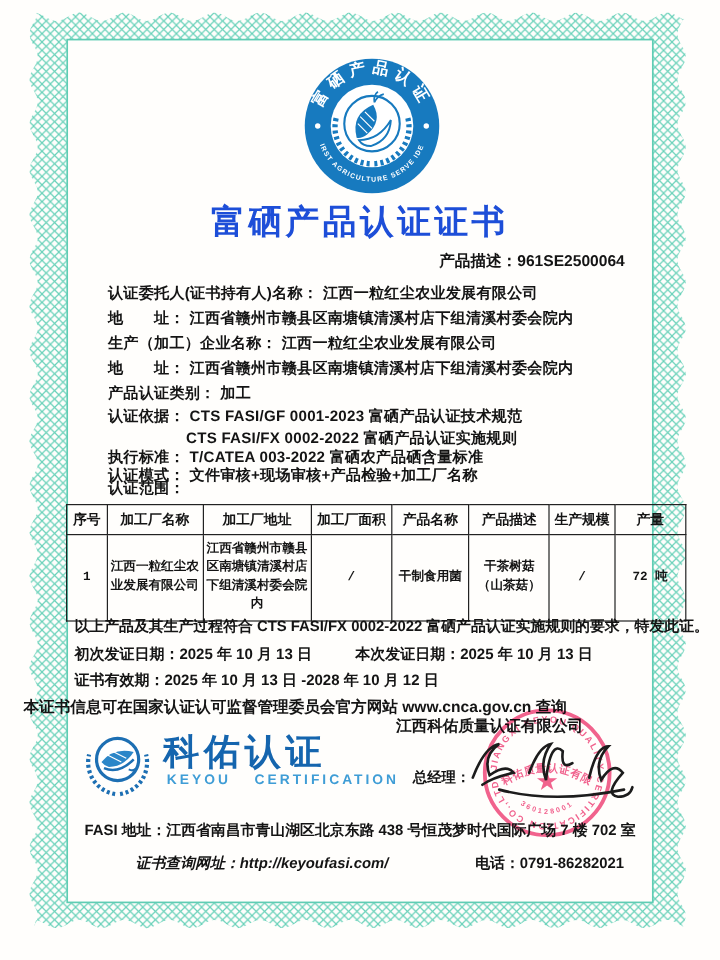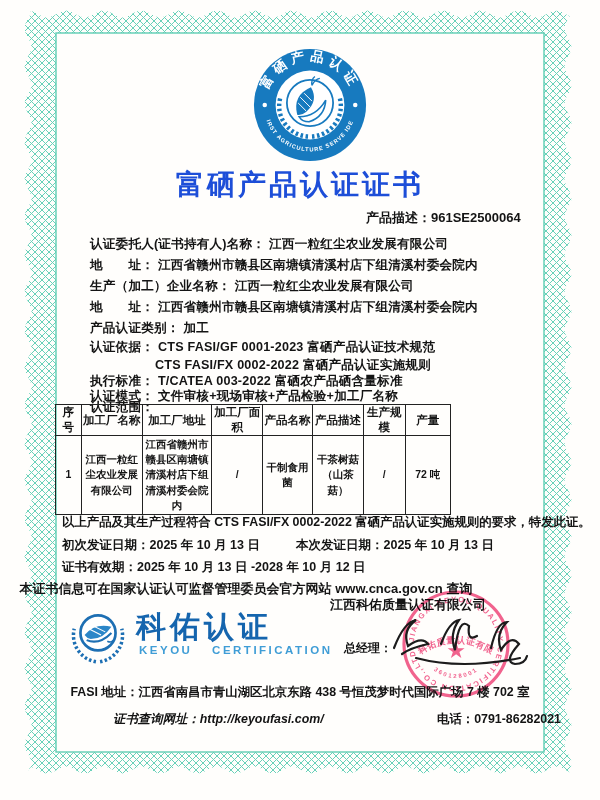--- a/index.html
+++ b/index.html
@@ -16,8 +16,8 @@
   .certno{left:366px;top:209px;font-size:13px;font-weight:800;}
   .field{left:62px;font-size:12.6px;font-weight:700;white-space:nowrap;letter-spacing:.2px;margin-left:28px;}
   .field .val{margin-left:4px;}
-  table.scope{position:absolute;left:55px;top:404px;width:396px;border-collapse:collapse;
-    table-layout:fixed;font-weight:700;}
+  table.scope{position:absolute;left:55px;top:420px;width:517px;border-collapse:collapse;
+    table-layout:fixed;font-weight:700;font-family:Liberation Mono, monospace;}
   table.scope th{font-size:11.5px;font-weight:700;border:1px solid #222;height:24px;padding:0 1px;}
   table.scope td{font-size:10.5px;font-weight:700;border:1px solid #222;text-align:center;
     padding:1px 2px;height:69px;line-height:1.45;}

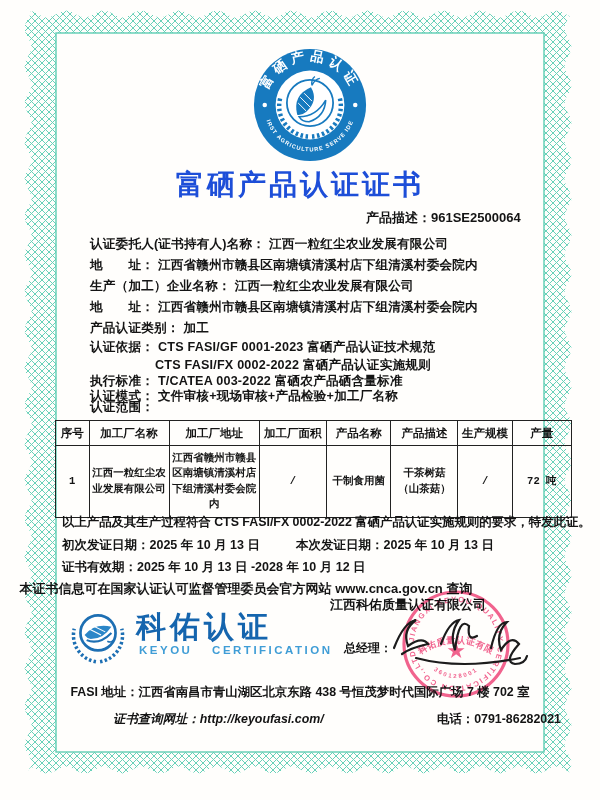--- a/index.html
+++ b/index.html
@@ -37,7 +37,7 @@
   .fasi{left:0;top:684px;width:600px;text-align:center;font-size:12.4px;font-weight:600;}
   .queryline{left:0;top:711px;width:600px;font-size:12.4px;font-weight:600;}
   .queryline .url-part{position:absolute;left:113px;top:0;font-style:italic;}
-  .queryline .phone-part{position:absolute;left:389px;top:0;padding-left:48px;}
+  .queryline .phone-part{position:absolute;left:348px;top:0;padding-left:48px;}
 </style>
 </head>
 <body>

